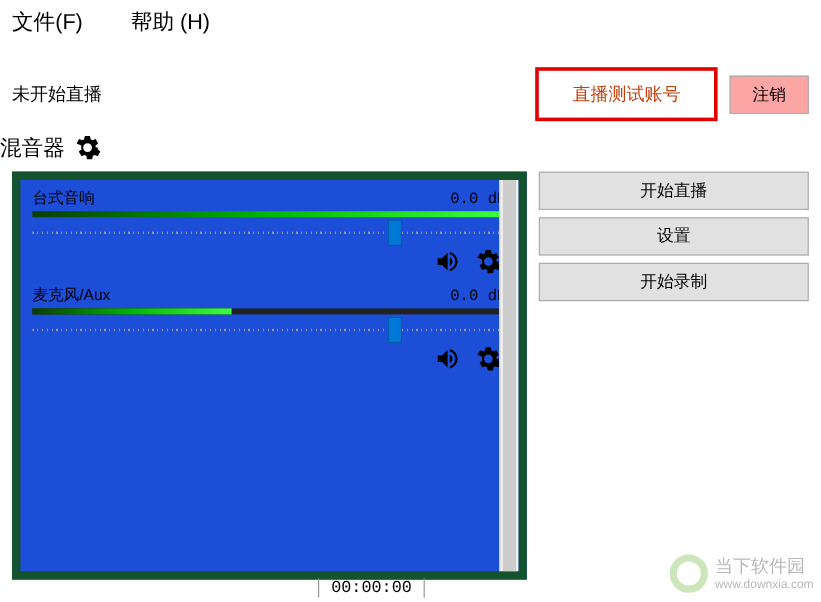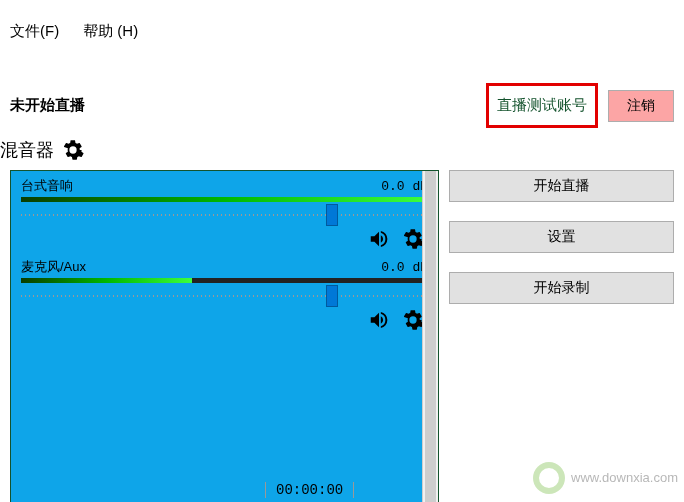--- a/index.html
+++ b/index.html
@@ -14,9 +14,9 @@
     }
     .menubar {
       display: flex;
-      padding: 22px 10px;
-      gap: 24px;
-      font-size: 15px;
+      padding: 6px 10px;
+      gap: 40px;
+      font-size: 18px;
     }
     .menubar span { cursor: default; }
     .top-row {

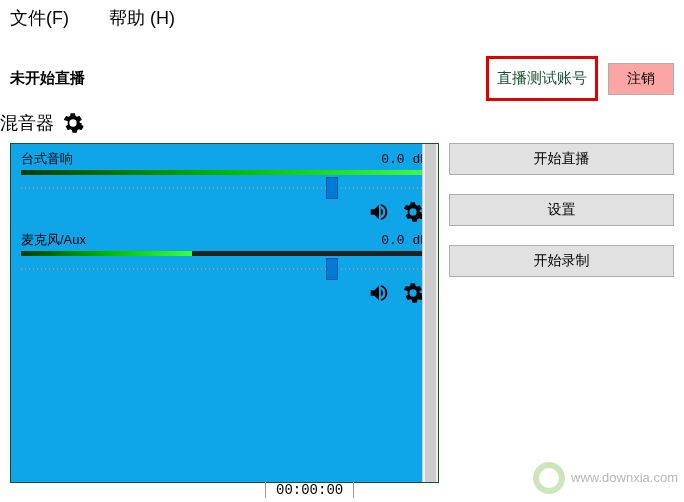--- a/index.html
+++ b/index.html
@@ -29,7 +29,6 @@
       flex: 1;
       font-size: 15px;
       color: #000;
-      font-weight: bold;
     }
     .account-box {
       border: 3px solid #e20000;

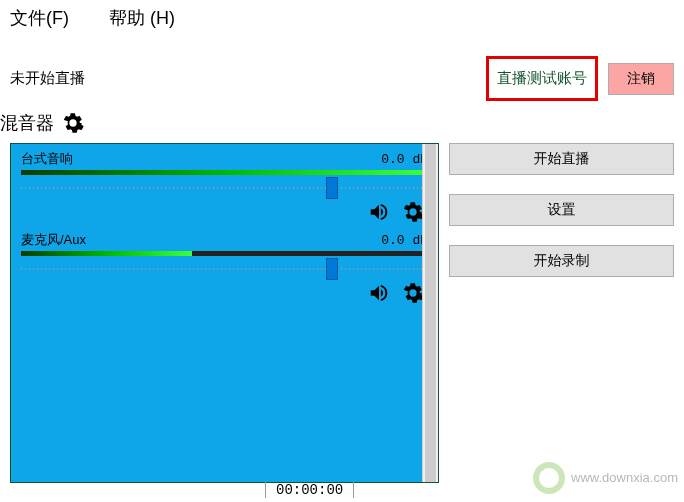--- a/index.html
+++ b/index.html
@@ -32,9 +32,9 @@
     }
     .account-box {
       border: 3px solid #e20000;
-      padding: 10px 8px;
+      padding: 10px 28px;
       font-size: 15px;
-      color: #14532d;
+      color: #c2410c;
       text-align: center;
     }
     .logout-btn {

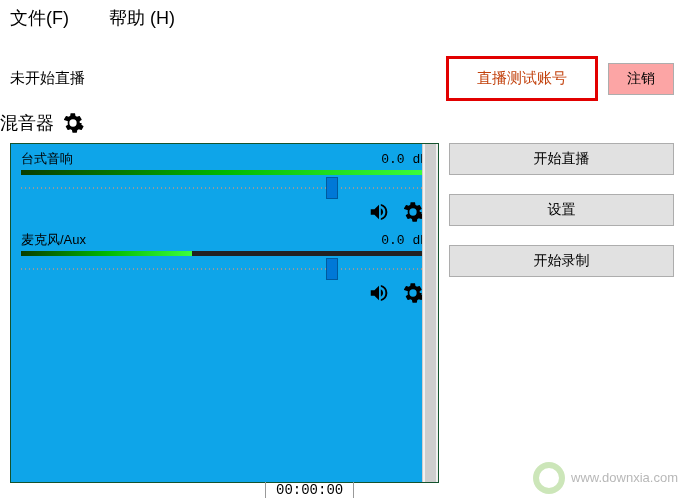--- a/index.html
+++ b/index.html
@@ -58,8 +58,8 @@
     }
     .mixer-panel {
       flex: 1;
-      border: 1px solid #14532d;
-      background: #0ea5e9;
+      border: 7px solid #14532d;
+      background: #1d4ed8;
       padding: 4px 10px 10px 10px;
       height: 340px;
       position: relative;

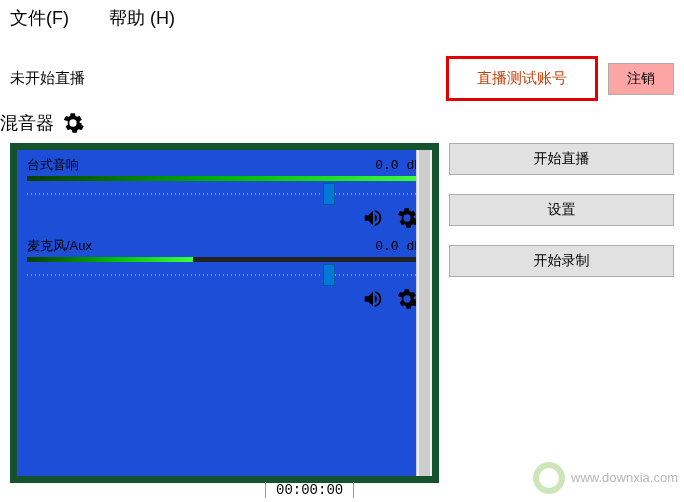--- a/index.html
+++ b/index.html
@@ -121,7 +121,7 @@
       width: 225px;
       display: flex;
       flex-direction: column;
-      gap: 19px;
+      gap: 6px;
     }
     .side-btn {
       background: #e1e1e1;

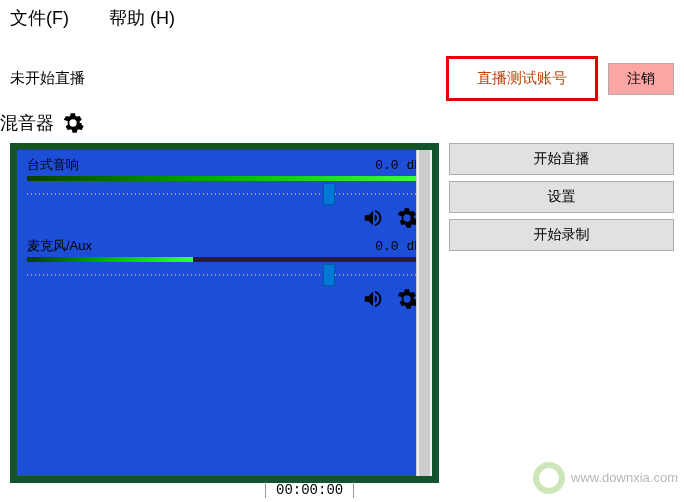--- a/index.html
+++ b/index.html
@@ -295,6 +295,7 @@
 <div class="watermark">
   <div class="watermark-o"></div>
   <div>
+    <div class="watermark-cn">当下软件园</div>
     <div class="watermark-text">www.downxia.com</div>
   </div>
 </div>

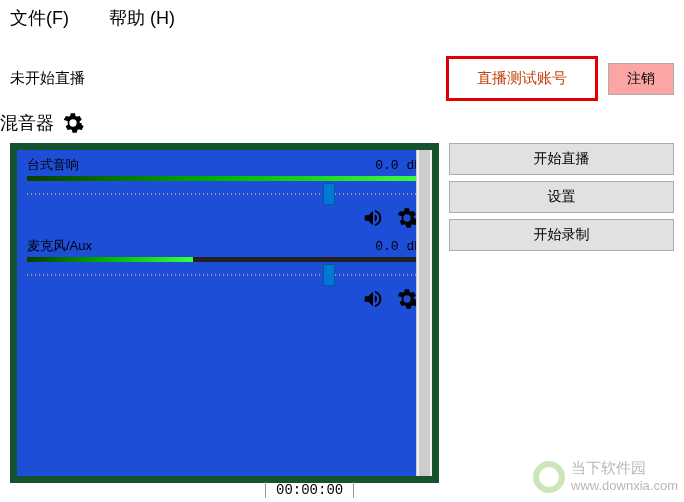--- a/index.html
+++ b/index.html
@@ -165,7 +165,7 @@
       border-radius: 50%;
     }
     .watermark-text {
-      font-size: 13px;
+      font-size: 10px;
       color: #888;
       line-height: 1.2;
     }

